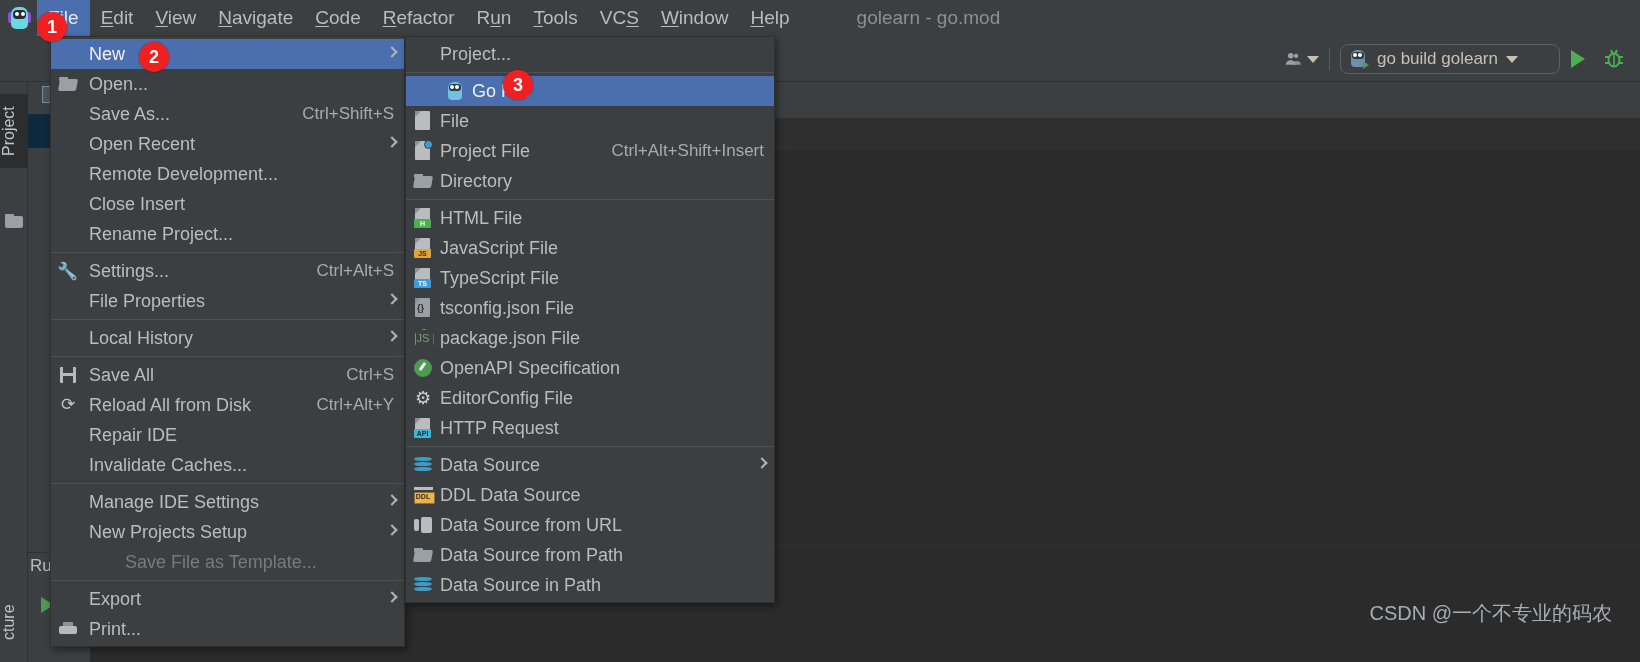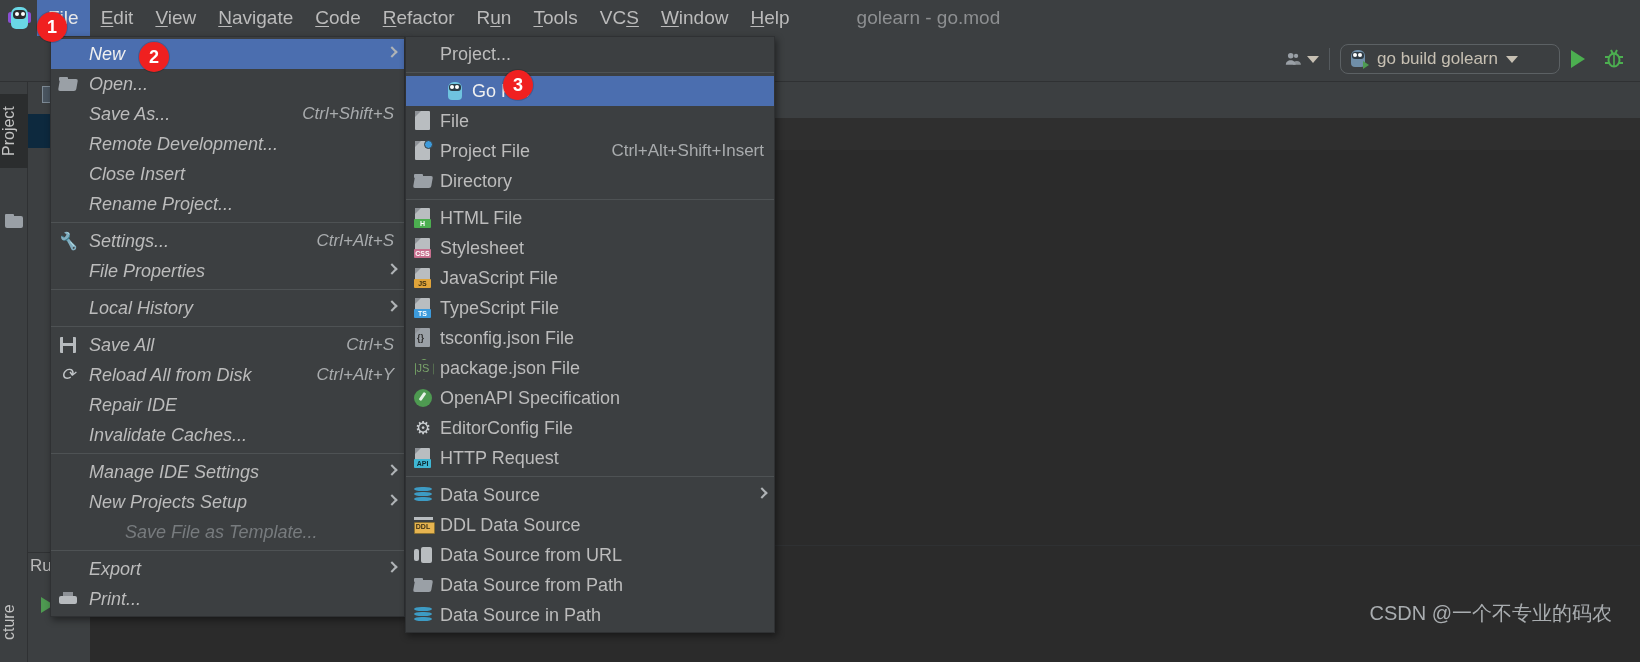--- a/index.html
+++ b/index.html
@@ -265,7 +265,7 @@
   }
 
   #file-menu { left: 50px; top: 36px; width: 355px; }
-  #file-menu .menu-row { padding-left: 0; font-style: italic; }
+  #file-menu .menu-row { padding-left: 0; }
   #file-menu .lbl { padding-left: 4px; }
   #new-menu  { left: 405px; top: 36px; width: 370px; }
 

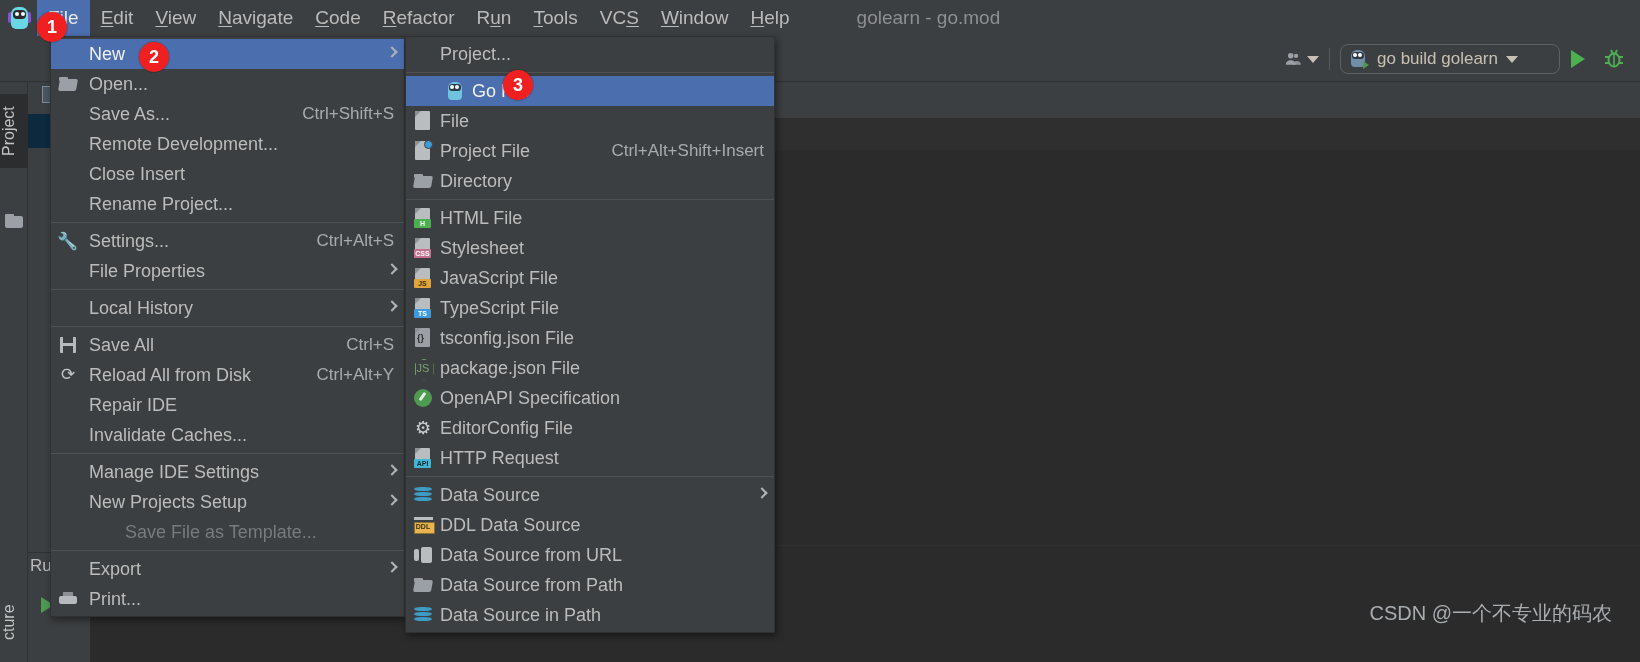--- a/index.html
+++ b/index.html
@@ -528,6 +528,11 @@
       </div>
       <div class="menu-row">
         <span class="ico"></span>
+        <span class="lbl">Open Recent</span>
+        <span class="arrow"></span>
+      </div>
+      <div class="menu-row">
+        <span class="ico"></span>
         <span class="lbl">Remote Development...</span>
       </div>
       <div class="menu-row">

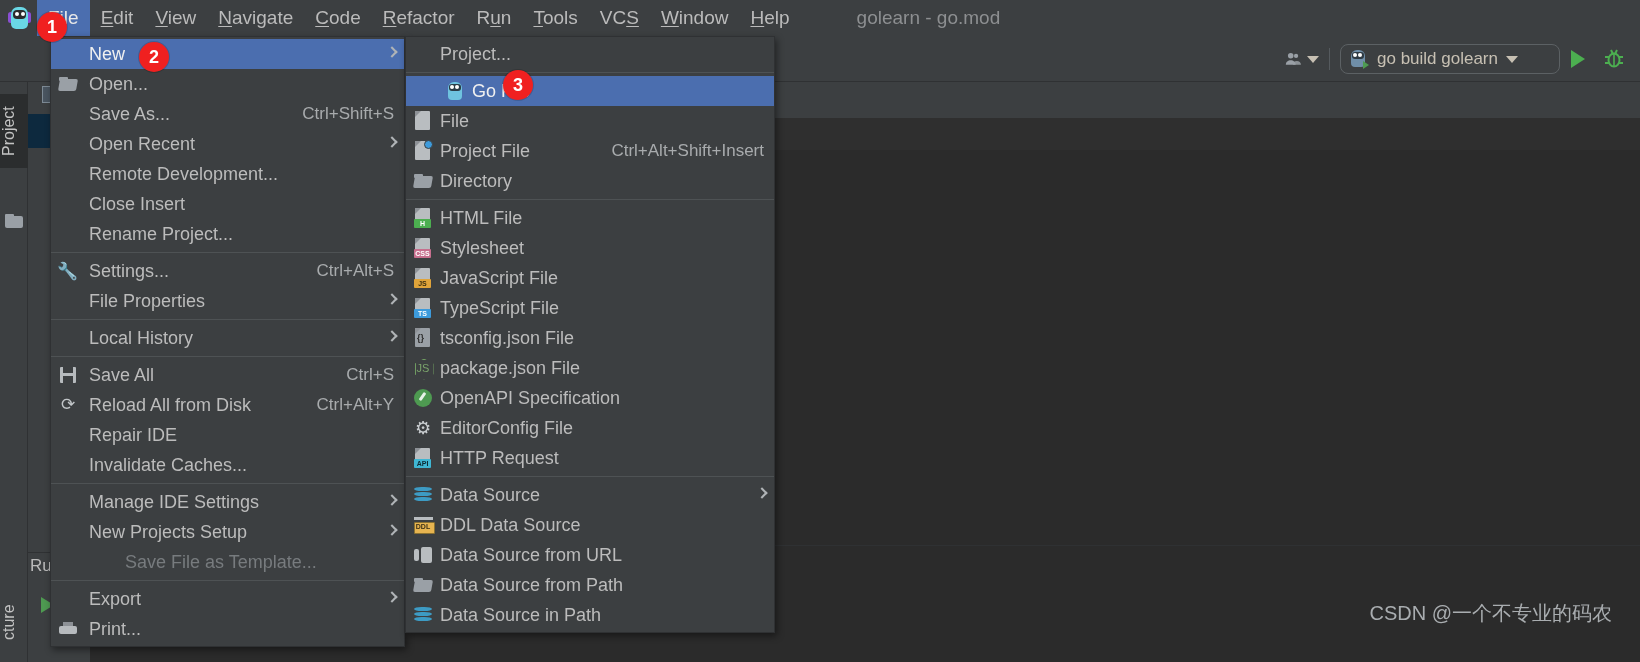--- a/index.html
+++ b/index.html
@@ -673,16 +673,6 @@
           <span class="doc-ico">
             <span class="page"></span>
             <span class="fold"></span>
-       <span class="tag" style="background:#c76f8e;color:#fff">CSS</span>
-          </span>
-        </span>
-        <span class="lbl">Stylesheet</span>
-      </div>
-      <div class="menu-row">
-        <span class="ico">
-          <span class="doc-ico">
-            <span class="page"></span>
-            <span class="fold"></span>
        <span class="tag" style="background:#e0a43a;color:#3b2e10">JS</span>
           </span>
         </span>

